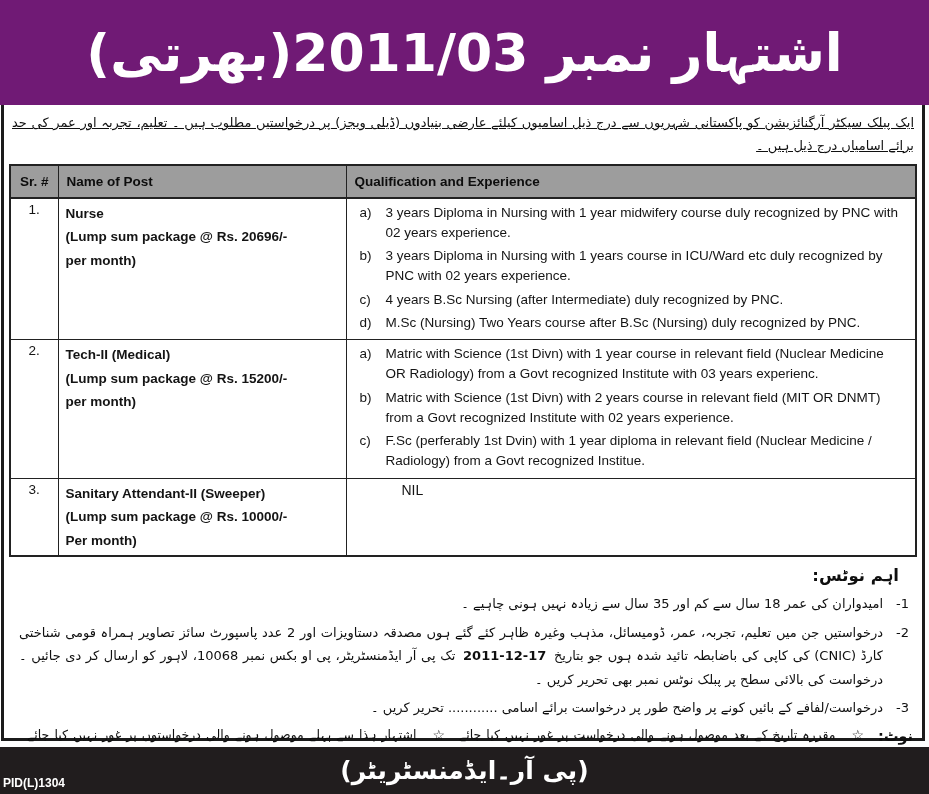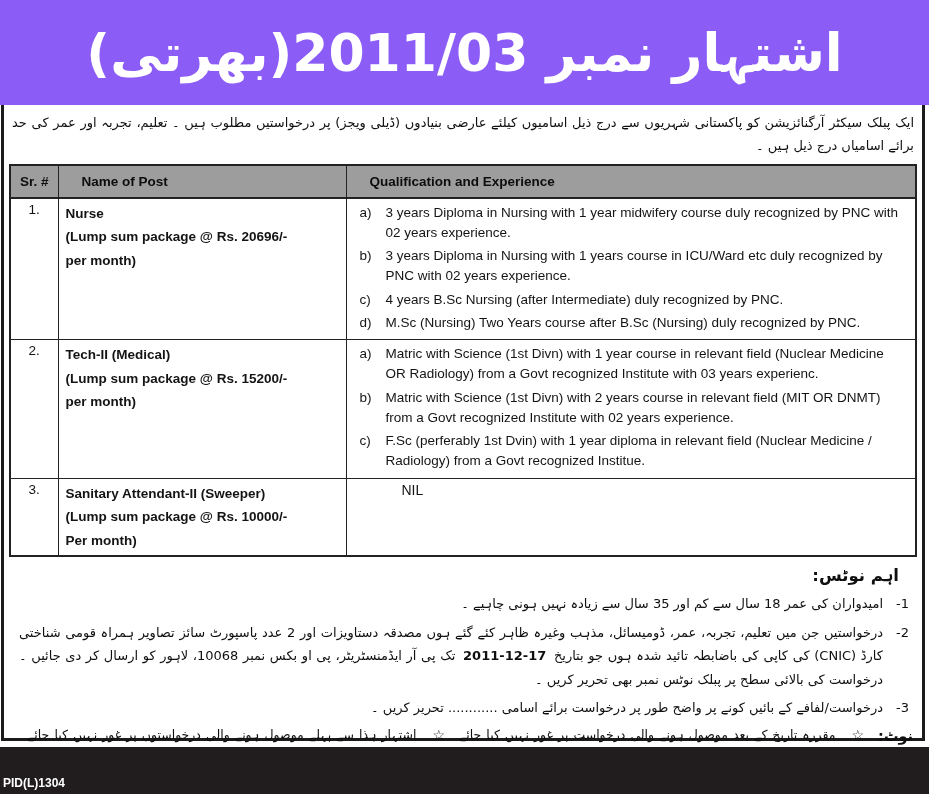--- a/index.html
+++ b/index.html
@@ -12,7 +12,7 @@
   
   .banner{
     position:absolute;top:0;left:0;width:929px;height:105px;
-    background:#8b5cf6;display:flex;align-items:center;justify-content:center;
+    background:#701a75;display:flex;align-items:center;justify-content:center;
   }
   .banner-title{
     direction:rtl;color:#ffffff;font-weight:bold;font-size:52px;line-height:1;

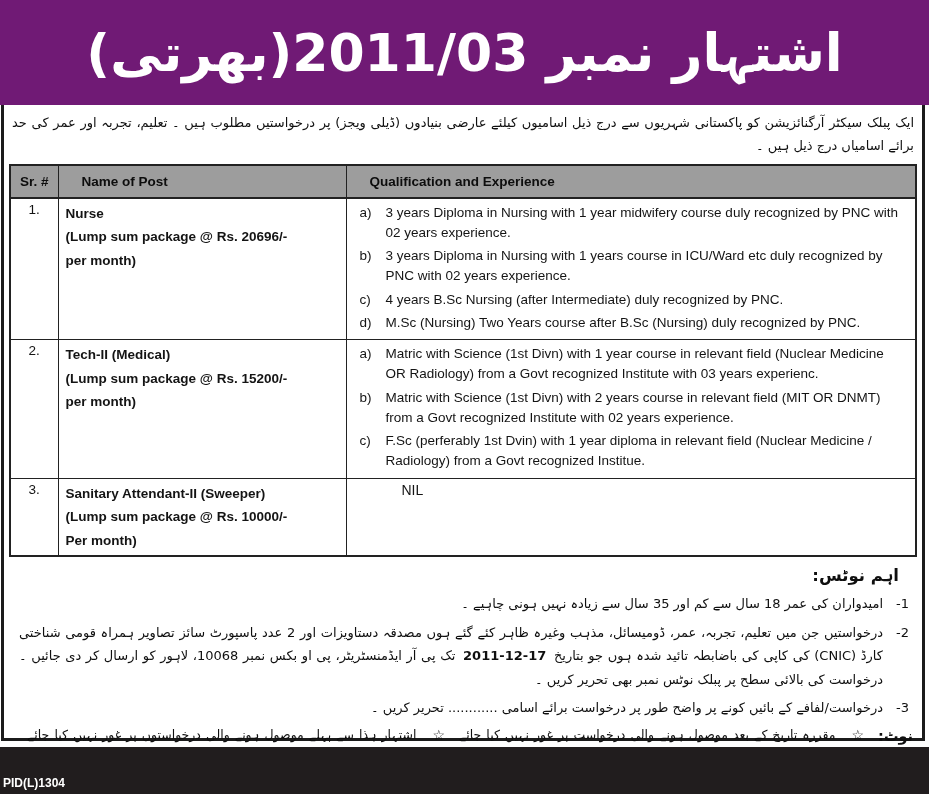--- a/index.html
+++ b/index.html
@@ -26,7 +26,7 @@
   }
   .intro{
     direction:rtl;text-align:justify;padding:7px 8px 3px;font-size:13px;
-    line-height:1.75;color:#101010;
+    line-height:1.75;color:#101010;text-decoration:underline;
   }
   
   .jobs-table{

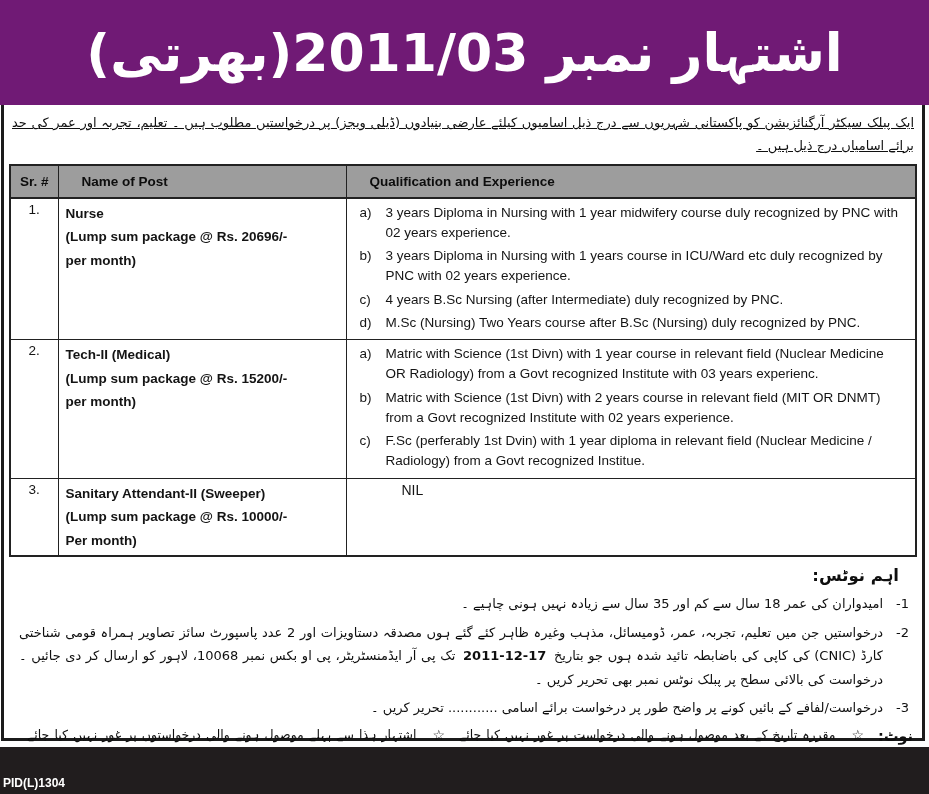--- a/index.html
+++ b/index.html
@@ -39,7 +39,7 @@
   .jobs-table col.c-post{width:288px;}
   .jobs-table th{
     background:#9d9d9d;border:1px solid #222;border-bottom:2px solid #222;
-    font-size:13.5px;text-align:left;padding:2px 23px;color:#0d0d0d;
+    font-size:13.5px;text-align:left;padding:2px 8px;color:#0d0d0d;
   }
   .jobs-table th.h-sr{text-align:center;padding:8px 2px;}
   .jobs-table td{

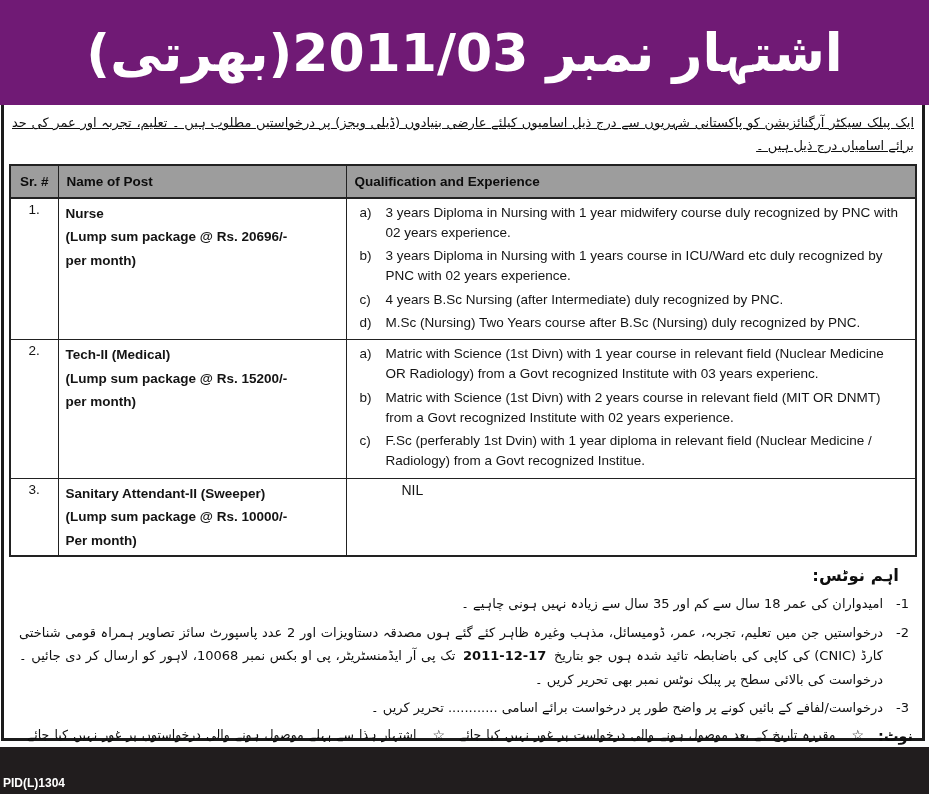--- a/index.html
+++ b/index.html
@@ -211,6 +211,7 @@
   </div>
 
   <div class="footer">
+    <div class="signature">(پی آر۔ایڈمنسٹریٹر)</div>
     <div class="pid">PID(L)1304</div>
   </div>
 

